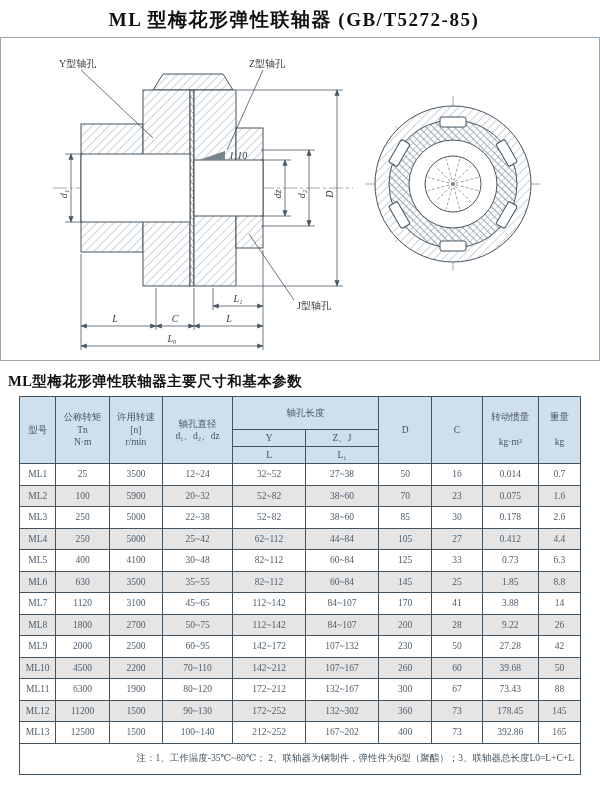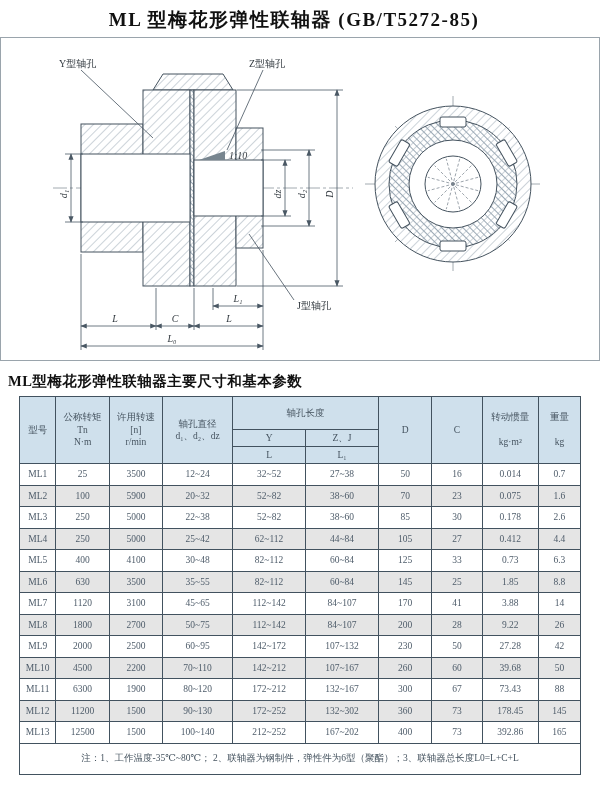--- a/index.html
+++ b/index.html
@@ -37,7 +37,7 @@
   table.spec td{height:20.5px;background:#ffffff;}
   table.spec tr.alt td{background:#e5e5e5;}
   table.spec td.note-cell{
-    text-align:center;padding:4px 6px;height:22px;font-size:9.5px;color:#45535f;background:#fff;
+    text-align:right;padding:4px 6px;height:22px;font-size:9.5px;color:#45535f;background:#fff;
   }
   .ln{display:block;}
 </style>

